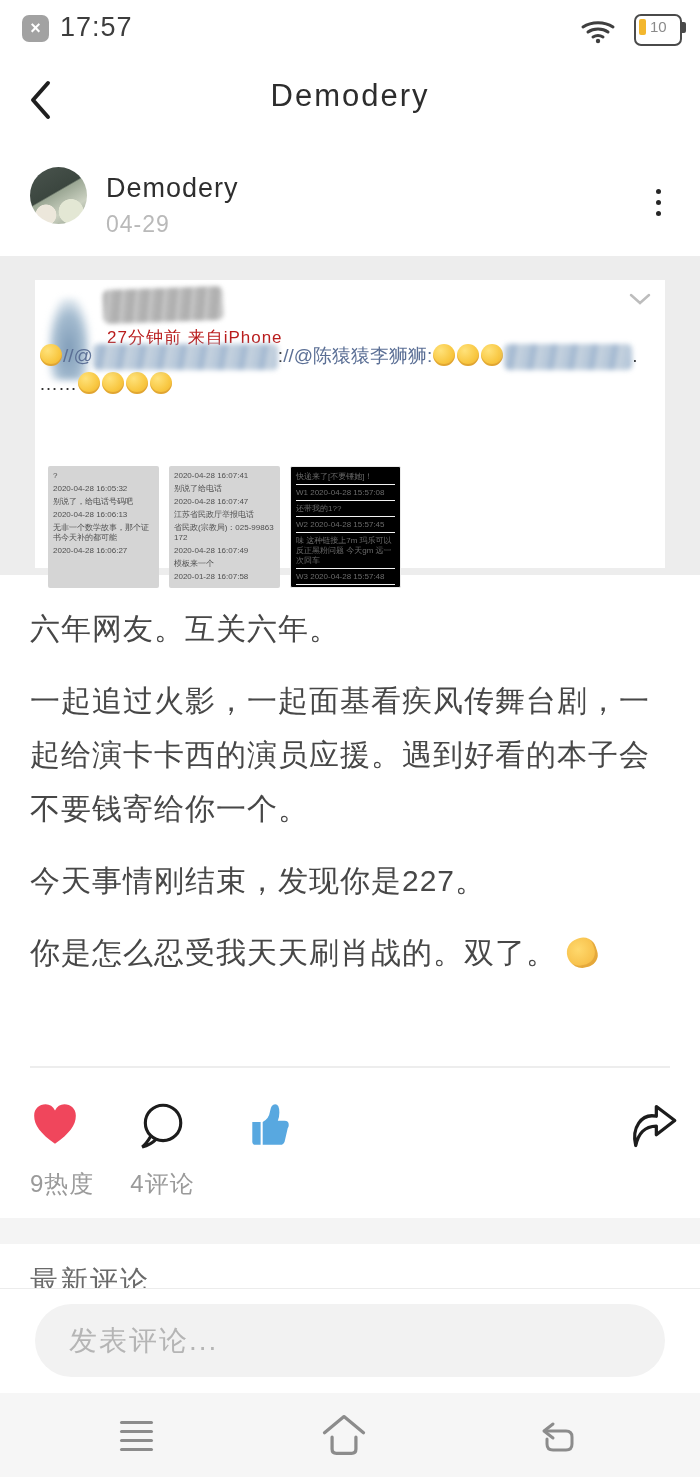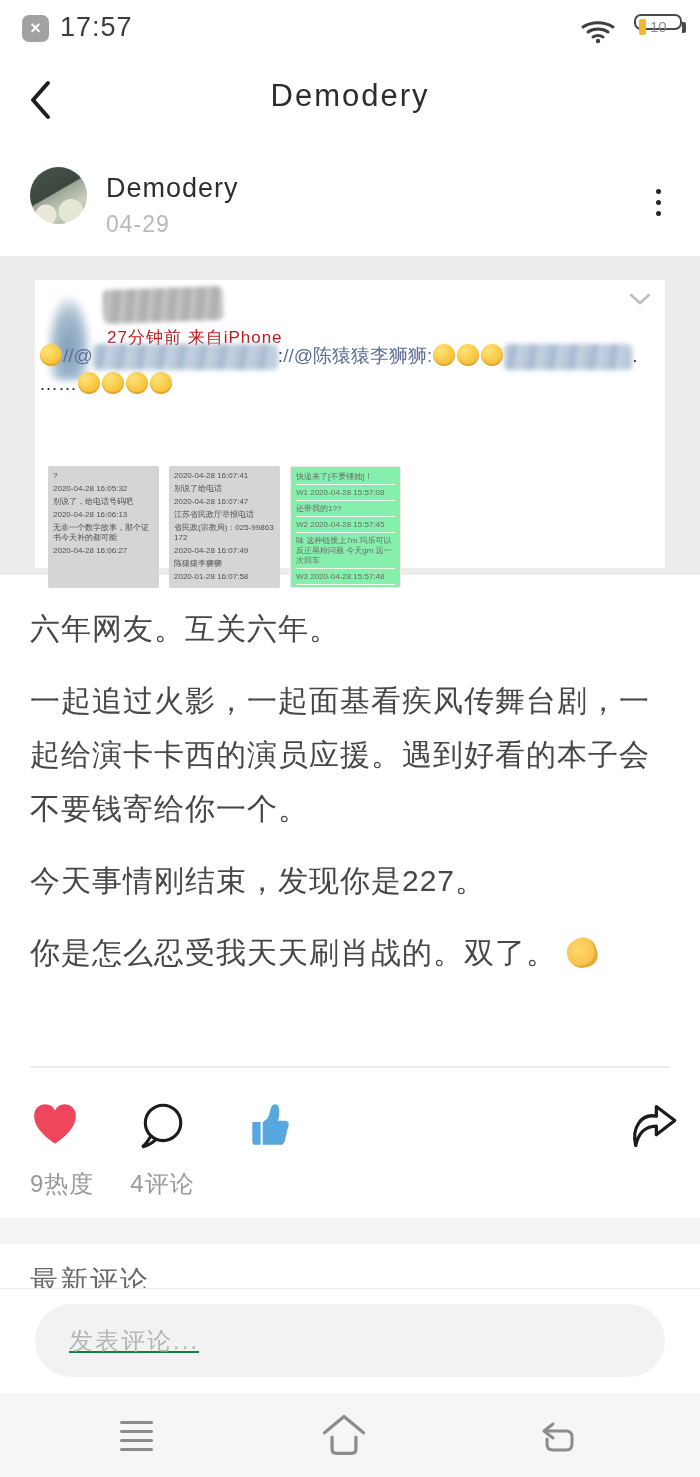--- a/index.html
+++ b/index.html
@@ -11,7 +11,7 @@
   .notif-badge{position:absolute;left:22px;top:15px;width:27px;height:27px;background:#a2a2a2;border-radius:7px;color:#fff;font-size:18px;font-weight:bold;text-align:center;line-height:26px;}
   .status-time{position:absolute;left:60px;top:12px;font-size:27px;color:#3d3d3d;letter-spacing:1px;}
   .wifi-wrap{position:absolute;right:84px;top:16px;}
-  .battery{position:absolute;right:18px;top:14px;width:48px;height:16px;border:2px solid #4a4a4a;border-radius:7px;background:#fff;}
+  .battery{position:absolute;right:18px;top:14px;width:48px;height:32px;border:2px solid #4a4a4a;border-radius:7px;background:#fff;}
   .battery:after{content:"";position:absolute;right:-6px;top:6px;width:4px;height:11px;background:#4a4a4a;border-radius:0 2px 2px 0;}
   .battery-fill{position:absolute;left:3px;top:3px;width:7px;height:16px;background:#f3b72e;border-radius:2px;}
   .battery-text{position:absolute;left:14px;top:2px;font-size:15px;color:#8a8a8a;}

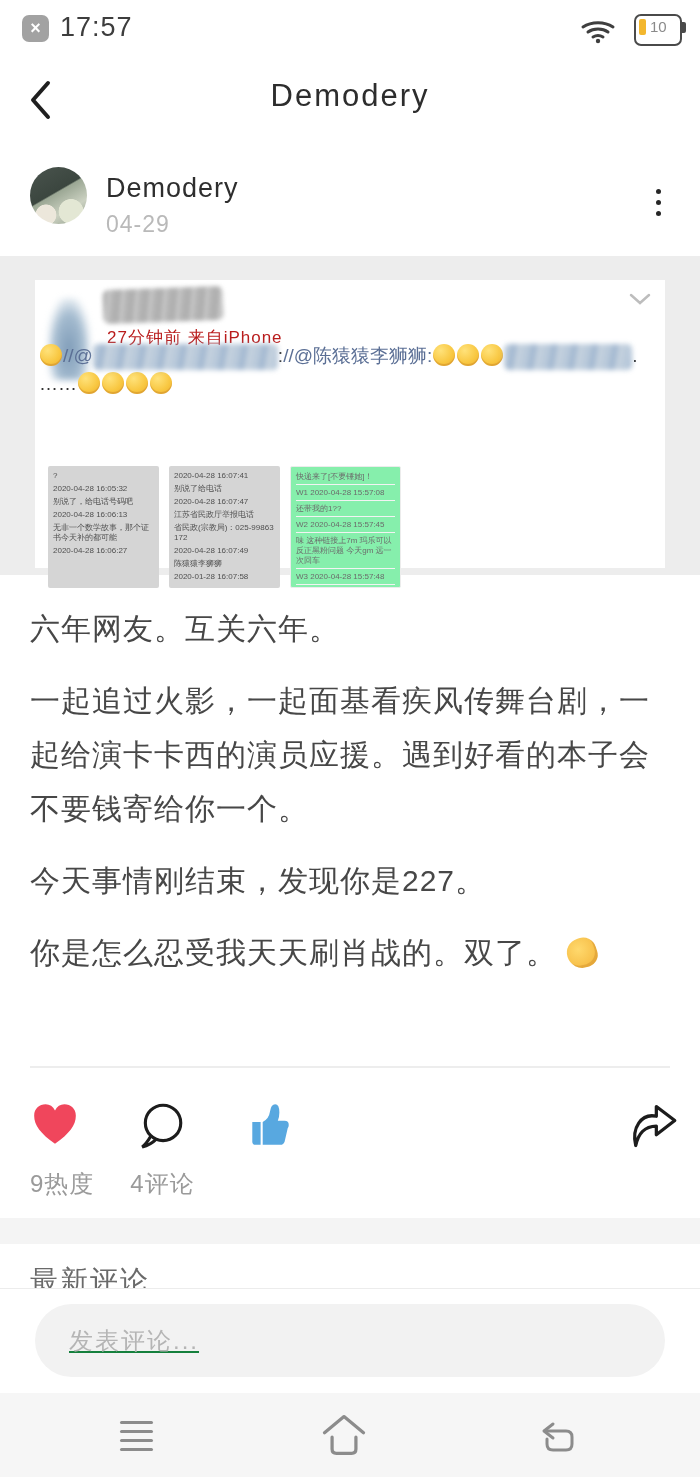--- a/index.html
+++ b/index.html
@@ -53,7 +53,7 @@
   .thumb-row{position:absolute;left:13px;top:186px;display:flex;gap:10px;}
   .thumb{width:111px;height:122px;border-radius:2px;overflow:hidden;padding:2px 0;}
   .thumb.gray{background:#d5d5d5;}
-  .thumb.white{background:#86efac;border:1px solid #ececec;}
+  .thumb.white{background:#000000;border:1px solid #ececec;}
   .thumb-line{font-size:8px;line-height:10px;margin:3px 5px;color:#4f4f4f;filter:blur(.5px);word-break:break-all;}
   .thumb.white .thumb-line{color:#6b6b6b;border-bottom:1px solid #f3f3f3;padding-bottom:2px;}
 

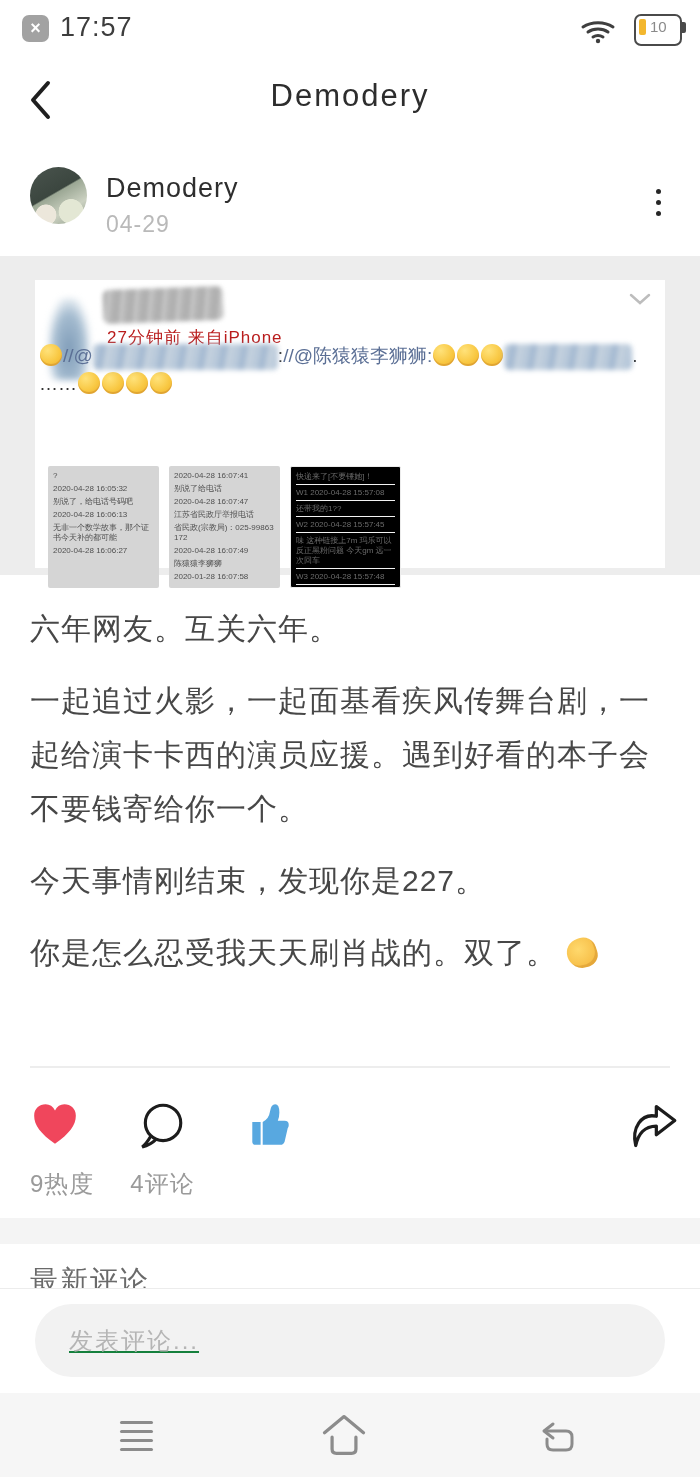--- a/index.html
+++ b/index.html
@@ -158,7 +158,7 @@
             <div class="thumb-line">江苏省民政厅举报电话</div>
             <div class="thumb-line">省民政(宗教局)：025-99863172</div>
             <div class="thumb-line">2020-04-28 16:07:49</div>
-            <div class="thumb-line">陈猿猿李狮狮</div>
+            <div class="thumb-line">模板来一个</div>
             <div class="thumb-line">2020-01-28 16:07:58</div>
           </div>
           <div class="thumb white">

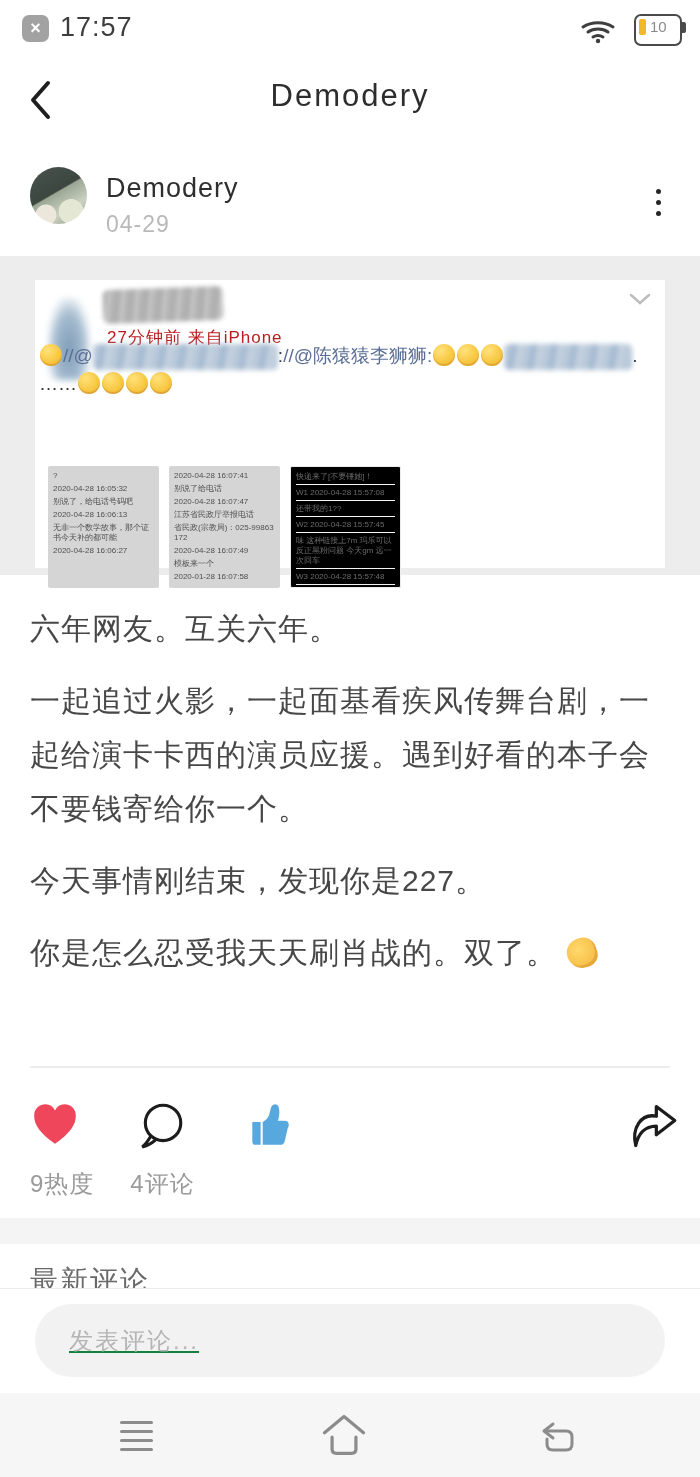--- a/index.html
+++ b/index.html
@@ -78,7 +78,7 @@
   .comments-heading{position:absolute;top:1262px;left:30px;font-size:28px;color:#6a6a6a;letter-spacing:2px;}
   .comment-panel{position:absolute;top:1288px;left:0;right:0;height:105px;background:#fff;border-top:1px solid #ececec;}
   .comment-input{position:absolute;left:35px;right:35px;top:15px;height:73px;border:none;outline:none;border-radius:37px;background:#f2f2f2;
-    padding:0 34px;font-size:24px;color:#15803d;letter-spacing:2px;text-decoration:underline;}
+    padding:0 34px;font-size:28px;color:#15803d;letter-spacing:2px;}
   .comment-input::placeholder{color:#b5b5b5;}
 
   

